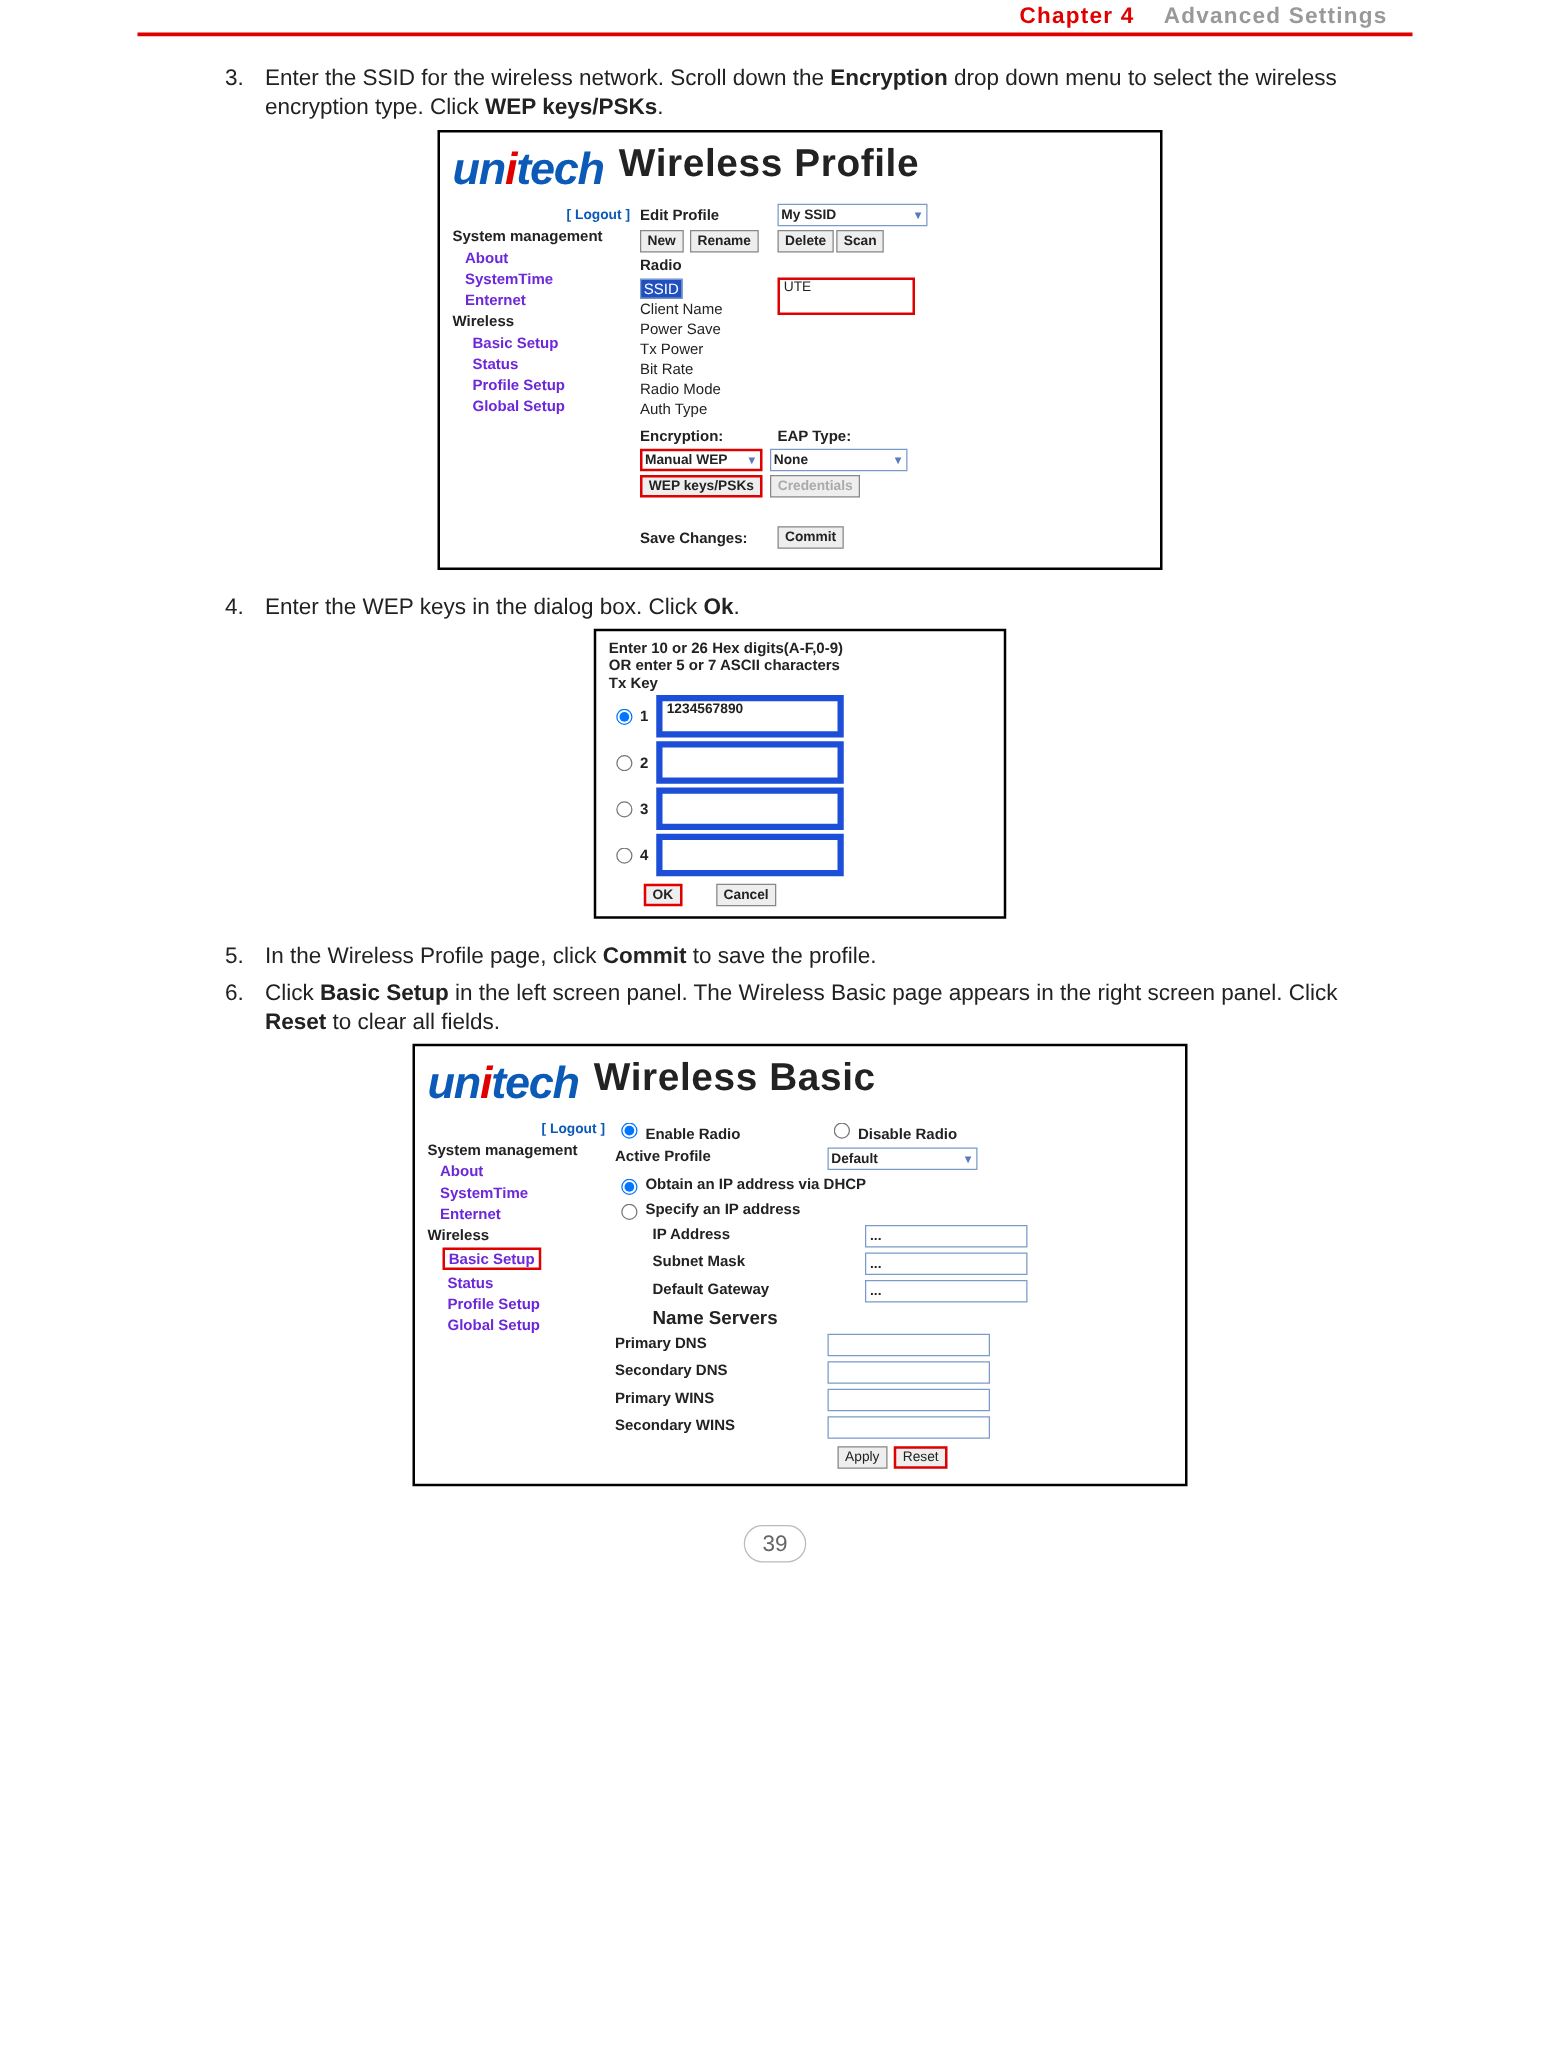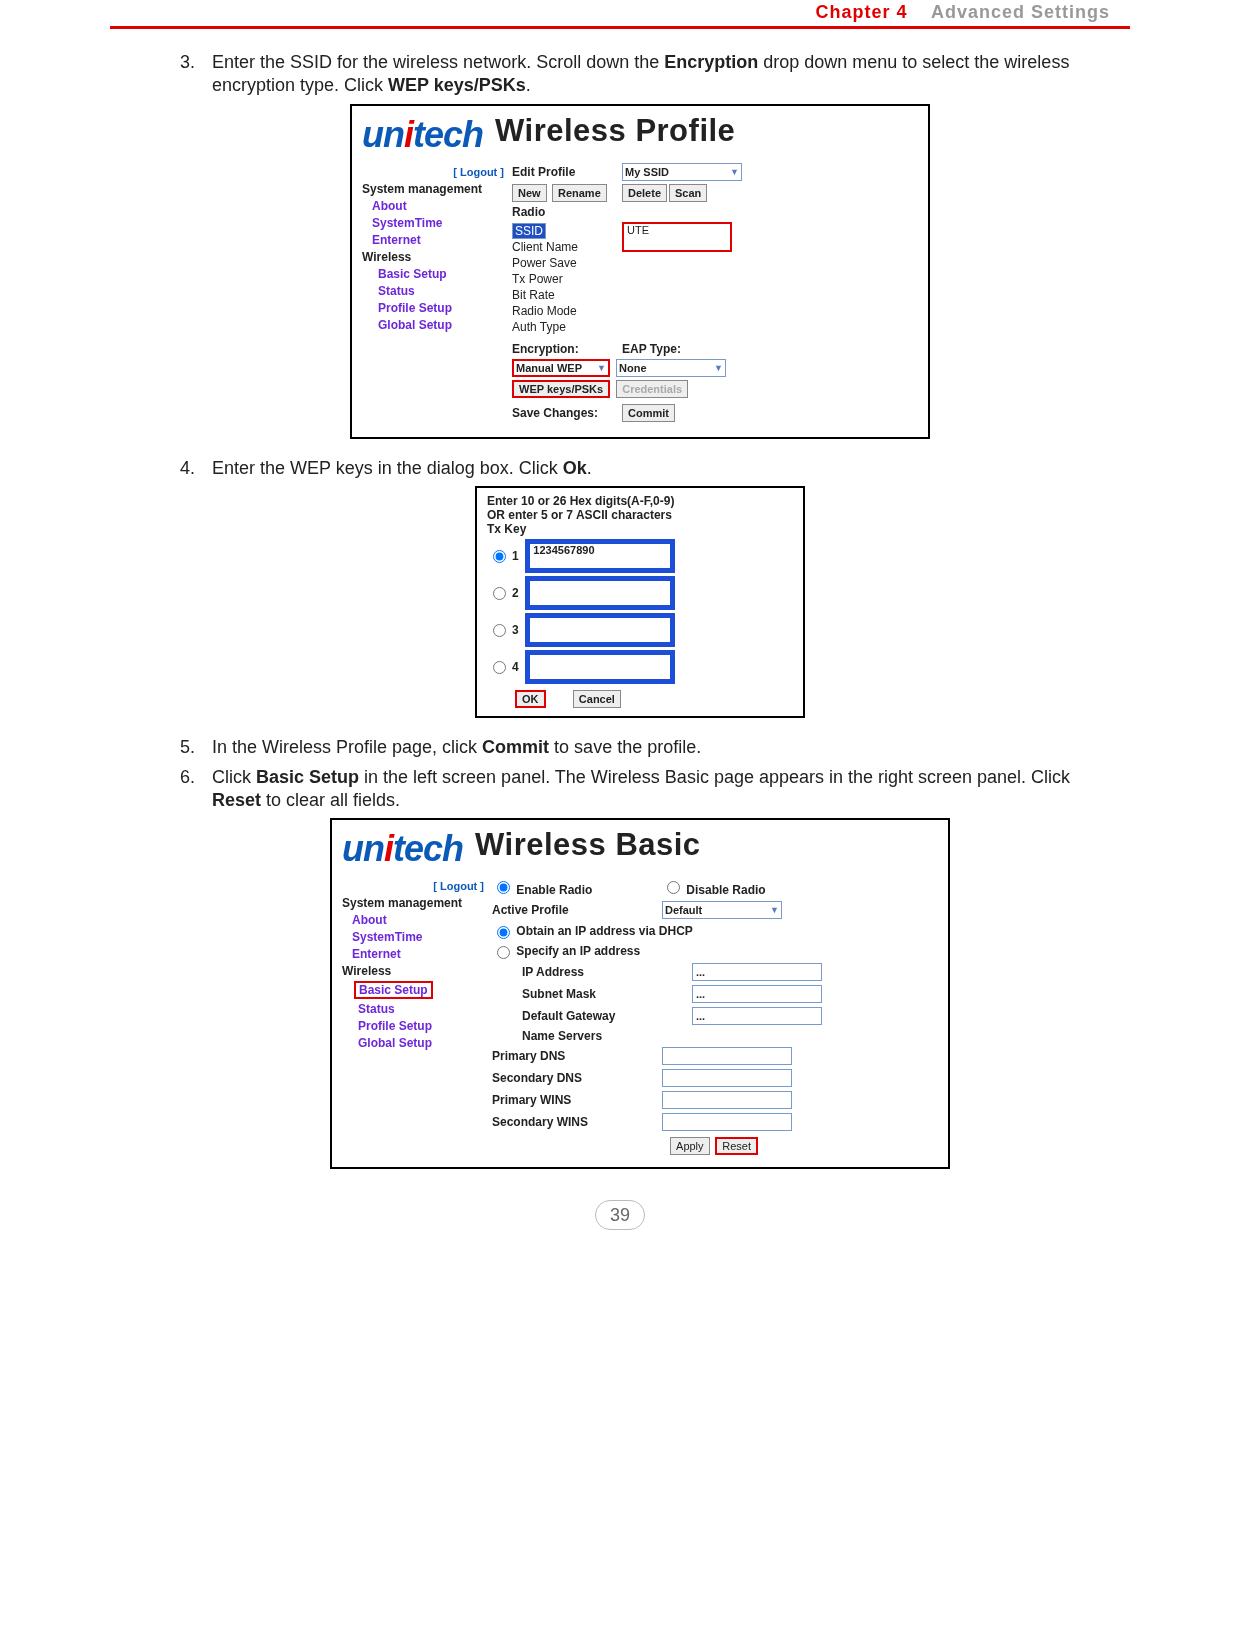--- a/index.html
+++ b/index.html
@@ -145,7 +145,7 @@
             <span class="btn redbox" style="margin-right:6px;">WEP keys/PSKs</span>
             <span class="btn dim">Credentials</span>
           </div>
-          <div class="row" style="margin-top:6px;">
+          <div class="row" style="margin-top:23px;">
             <div class="lbl">Save Changes:</div>
             <span class="btn">Commit</span>
           </div>

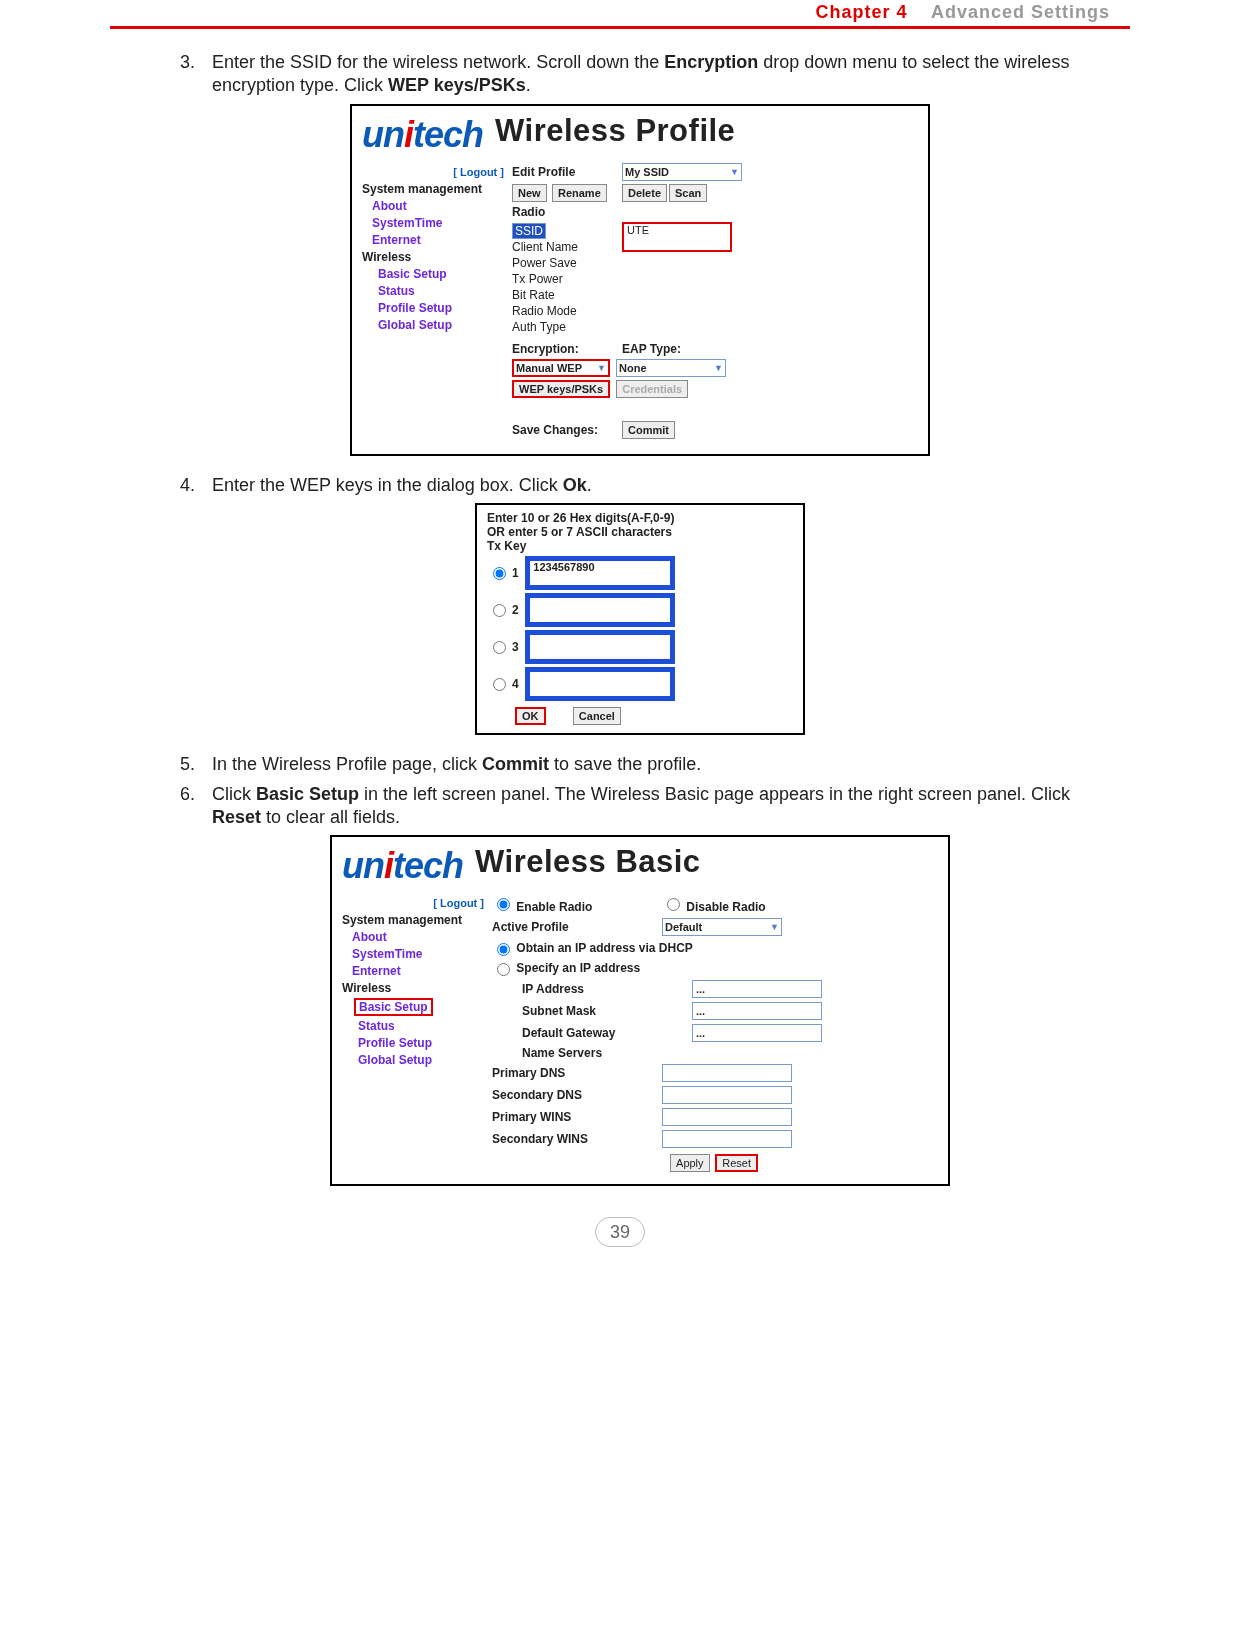--- a/index.html
+++ b/index.html
@@ -47,7 +47,7 @@
     .cancel { margin-left:22px; }
     
     .field { border:1px solid #7a9ac9; background:#fff; height:18px; width:130px; font-size:11px; padding:0 3px; box-sizing:border-box; display:inline-flex; align-items:center; }
-    .rowb { display:flex; align-items:center; font-size:12px; font-weight:bold; margin:4px 0; }
+    .rowb { display:flex; align-items:flex-start; font-size:12px; font-weight:bold; margin:4px 0; }
     .rowb .l { width:170px; }
     .nameserv { font-weight:bold; font-size:12px; margin:2px 0 4px 30px; }
     

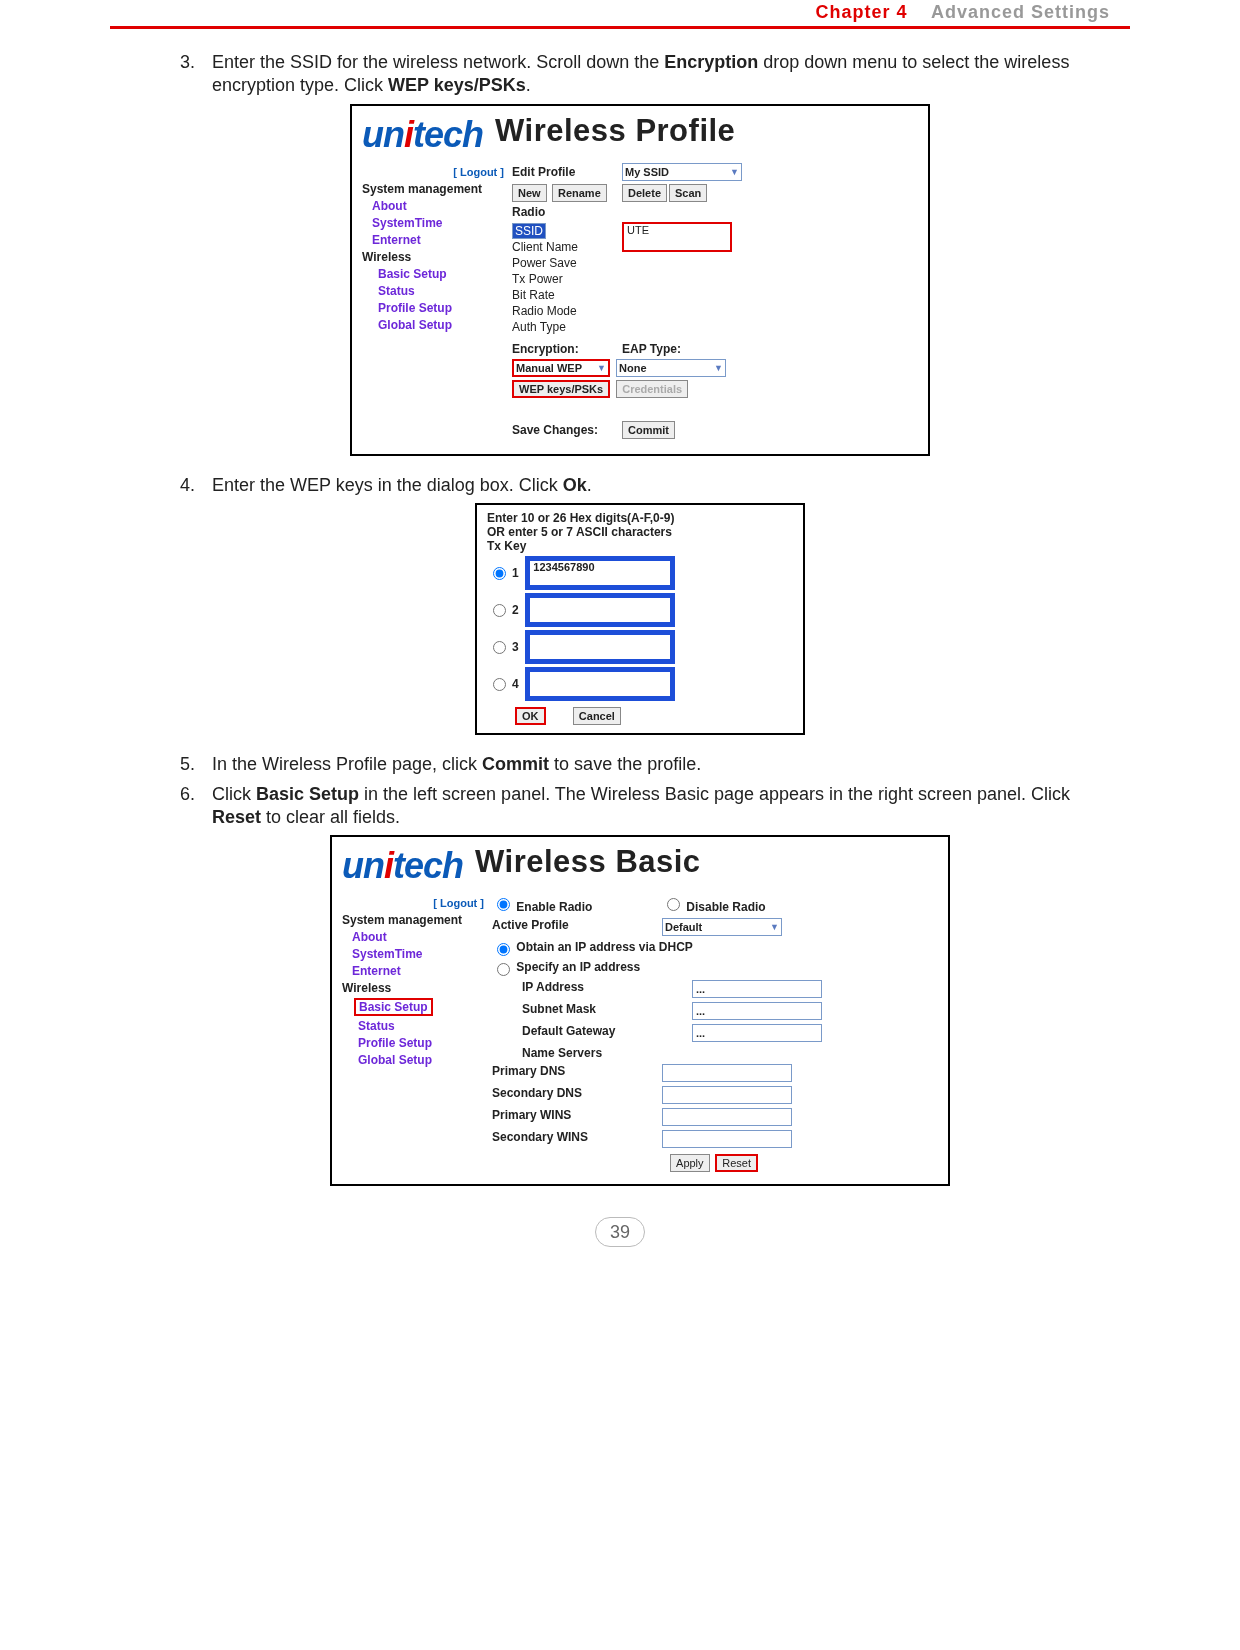--- a/index.html
+++ b/index.html
@@ -49,7 +49,7 @@
     .field { border:1px solid #7a9ac9; background:#fff; height:18px; width:130px; font-size:11px; padding:0 3px; box-sizing:border-box; display:inline-flex; align-items:center; }
     .rowb { display:flex; align-items:flex-start; font-size:12px; font-weight:bold; margin:4px 0; }
     .rowb .l { width:170px; }
-    .nameserv { font-weight:bold; font-size:12px; margin:2px 0 4px 30px; }
+    .nameserv { font-weight:bold; font-size:15px; margin:2px 0 4px 30px; }
     
     .pagenum-wrap { text-align:center; margin-top:36px; margin-bottom:20px; }
     .pagenum { border:1px solid #bbb; border-radius:20px; padding:4px 14px; color:#666; font-size:18px; }

